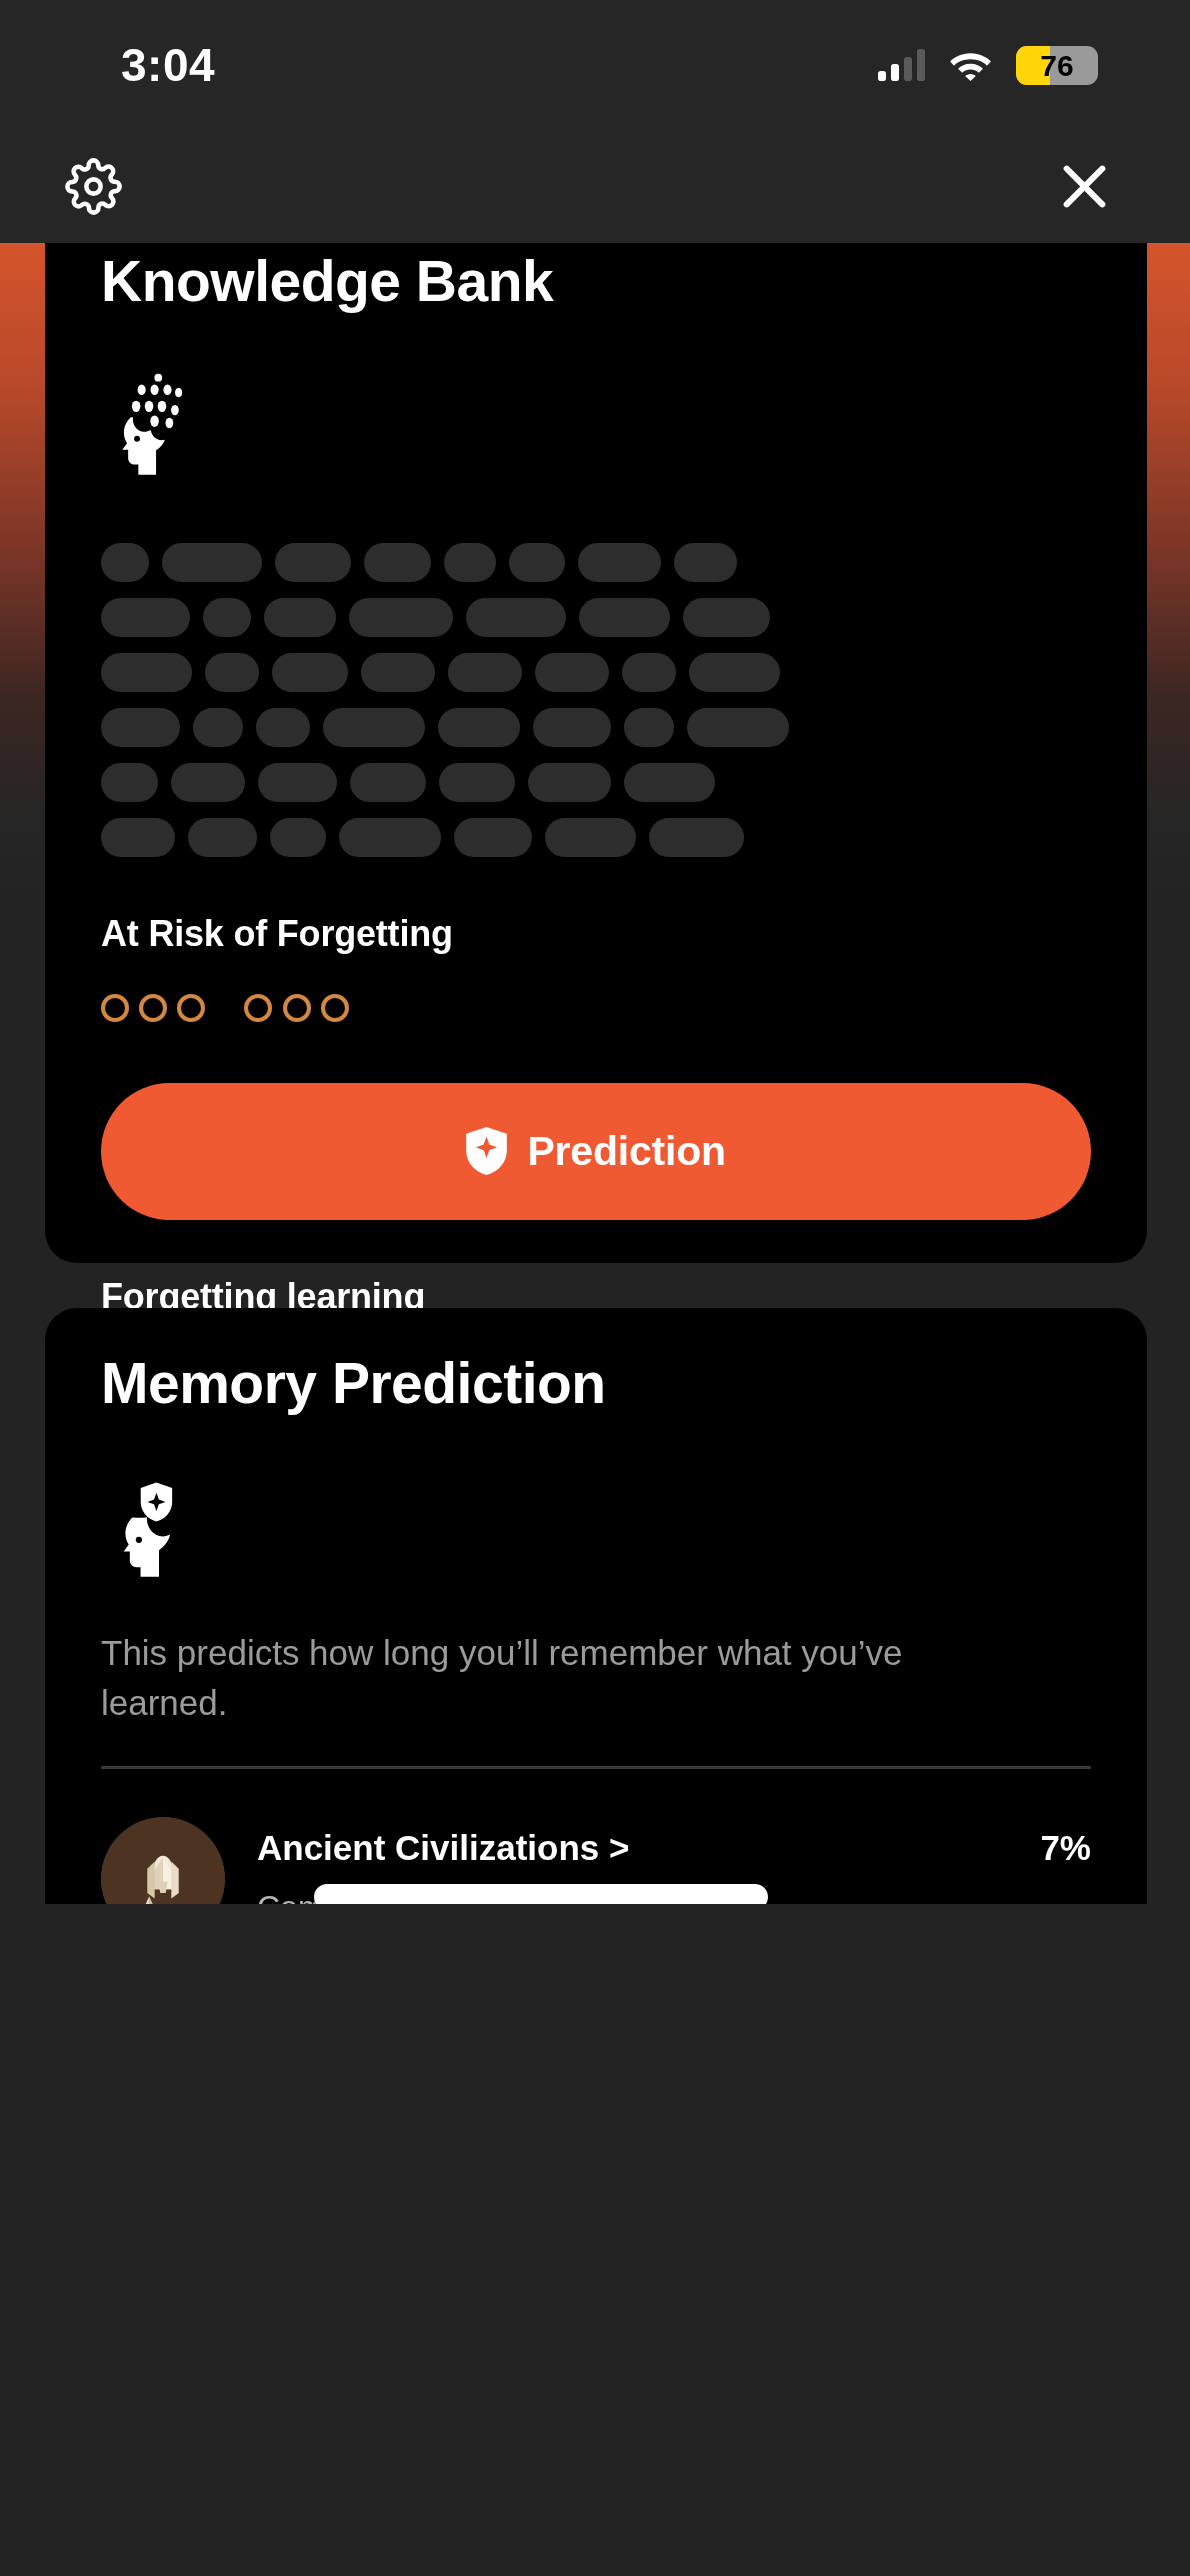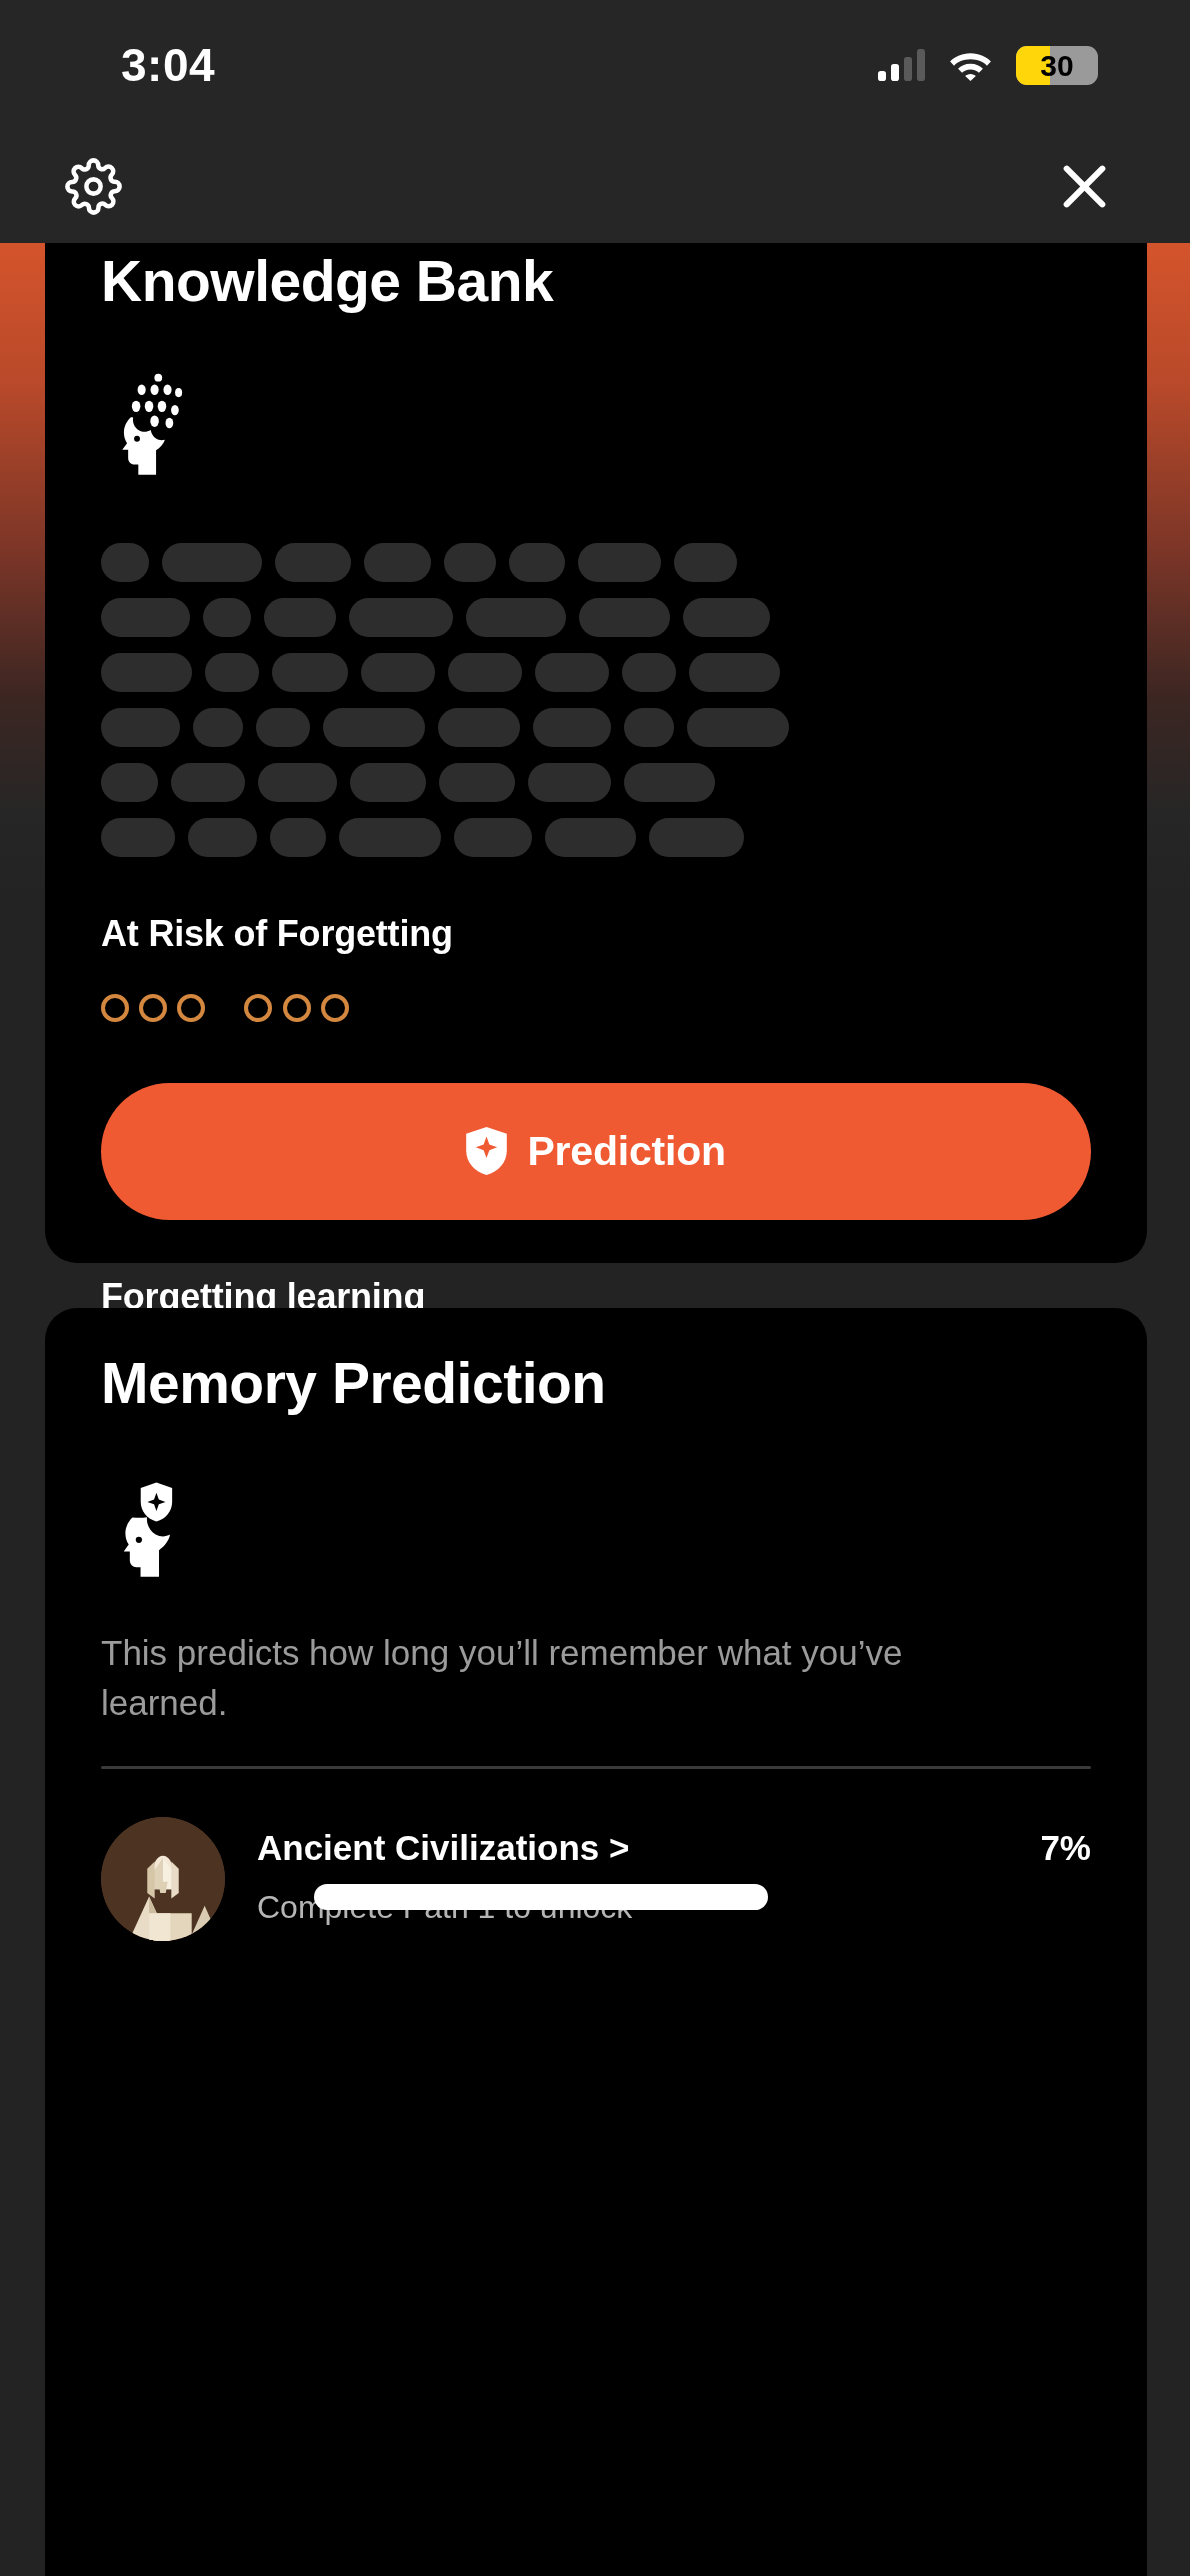--- a/index.html
+++ b/index.html
@@ -11,7 +11,7 @@
   }
   #screen {
     position:relative;
-    width:1191px; height:2576px;
+    width:1191px; height:1904px;
     background:#14b8a6;
     overflow:hidden;
   }

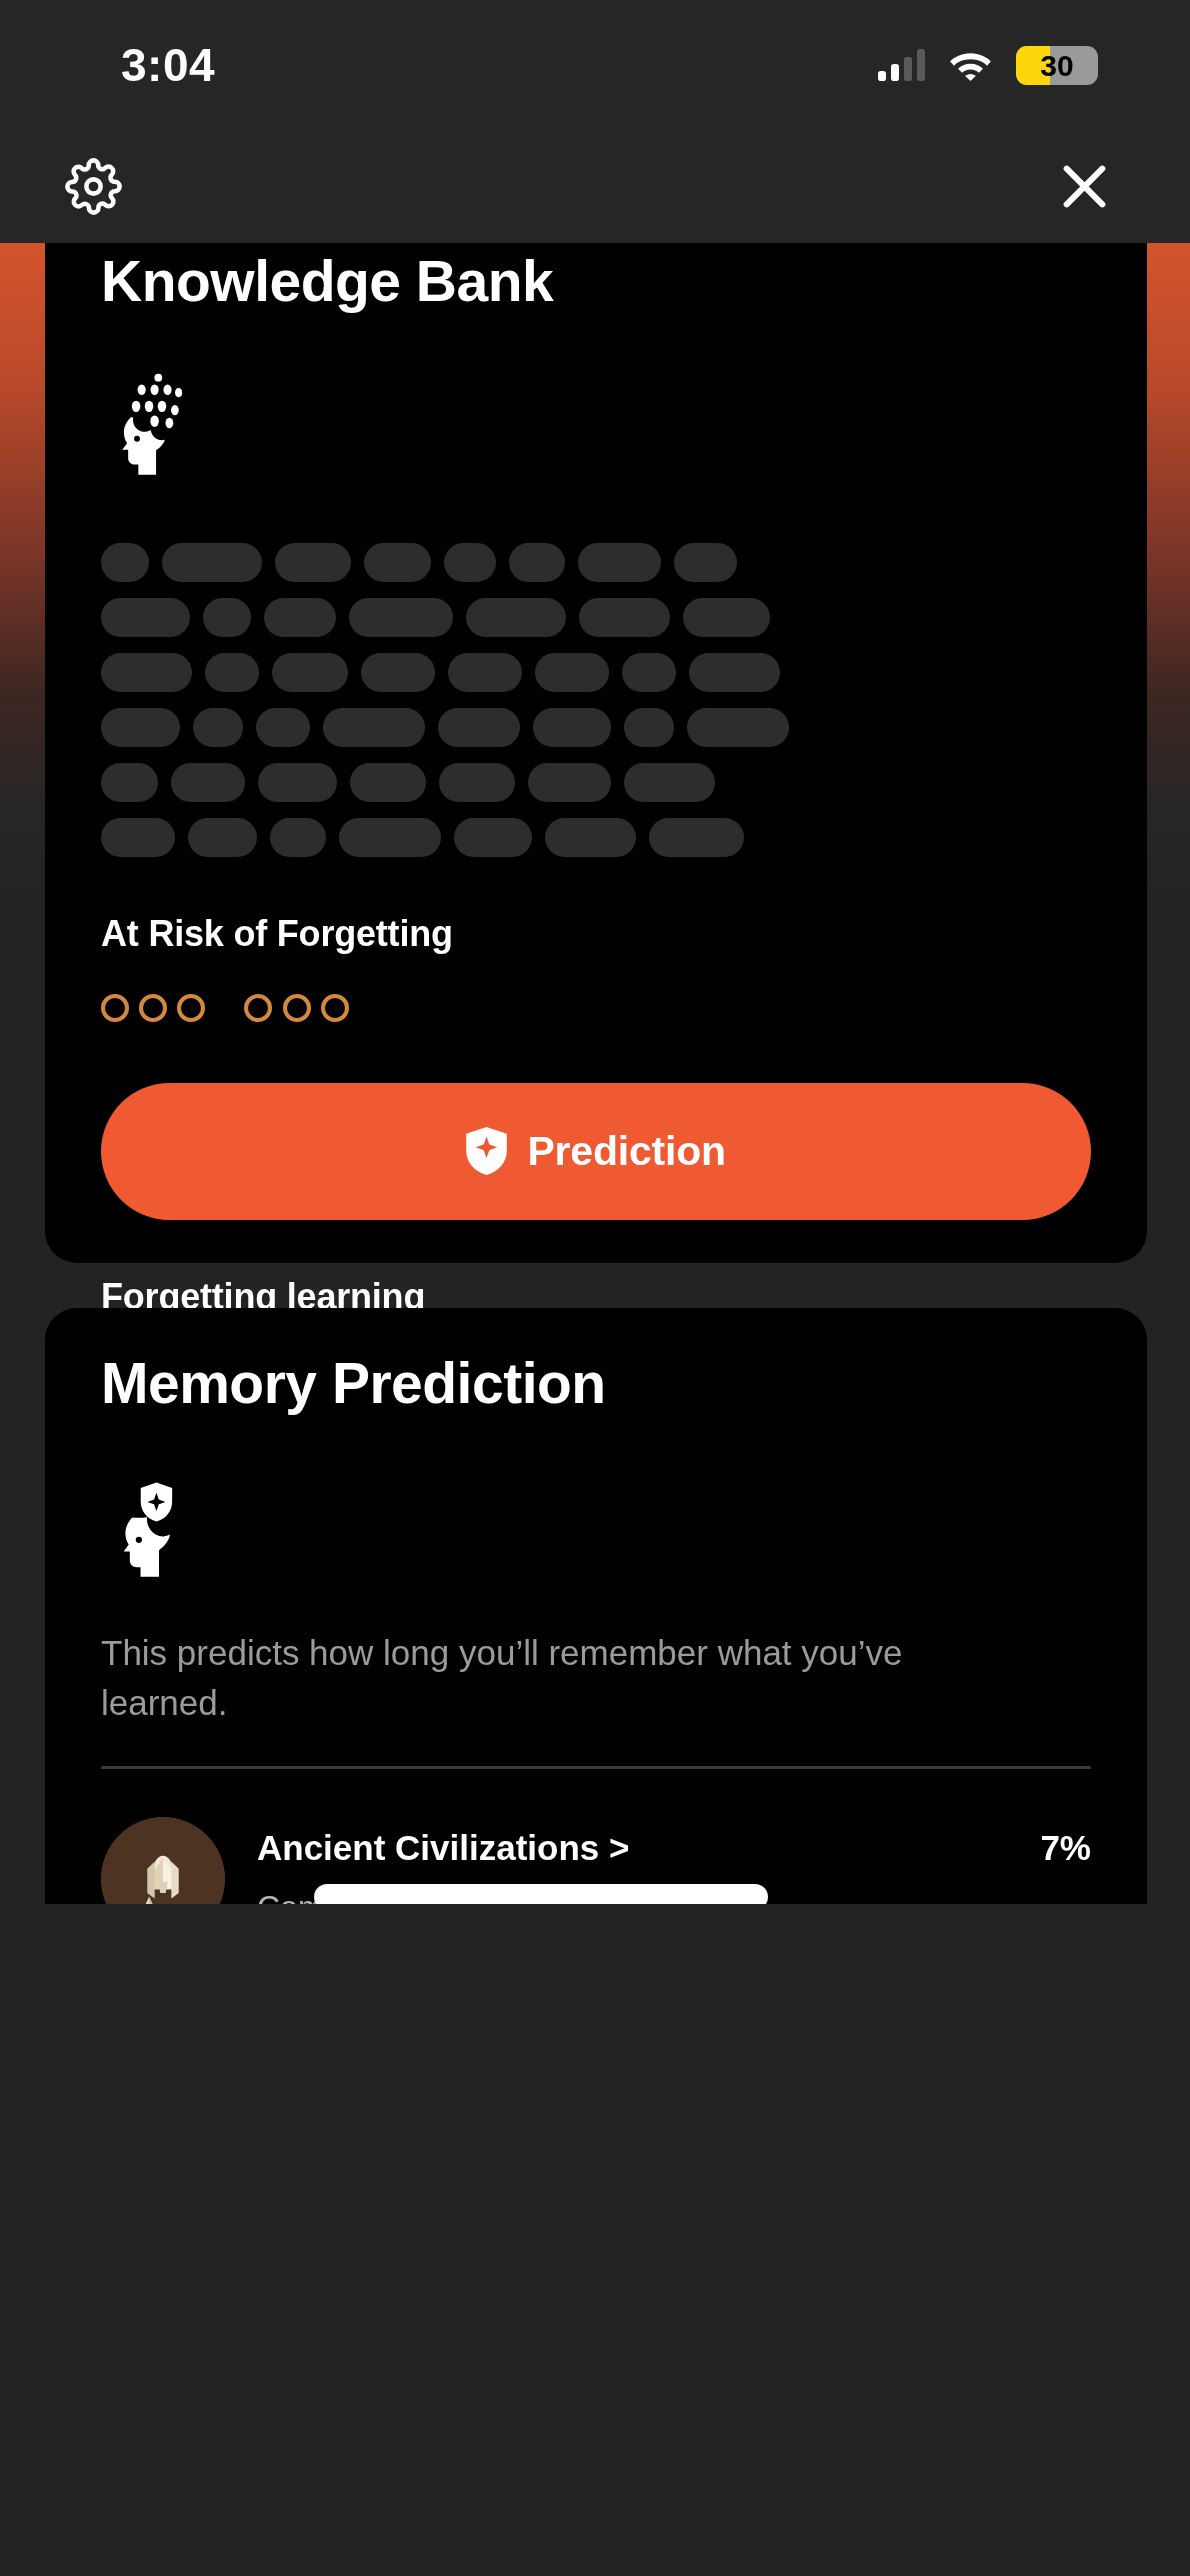--- a/index.html
+++ b/index.html
@@ -208,7 +208,7 @@
 
       <div id="battery">
         <div id="battery-fill" style="width: 42%;"></div>
-        <div id="battery-text">30</div>
+        <div id="battery-text">76</div>
 
       </div>
 

